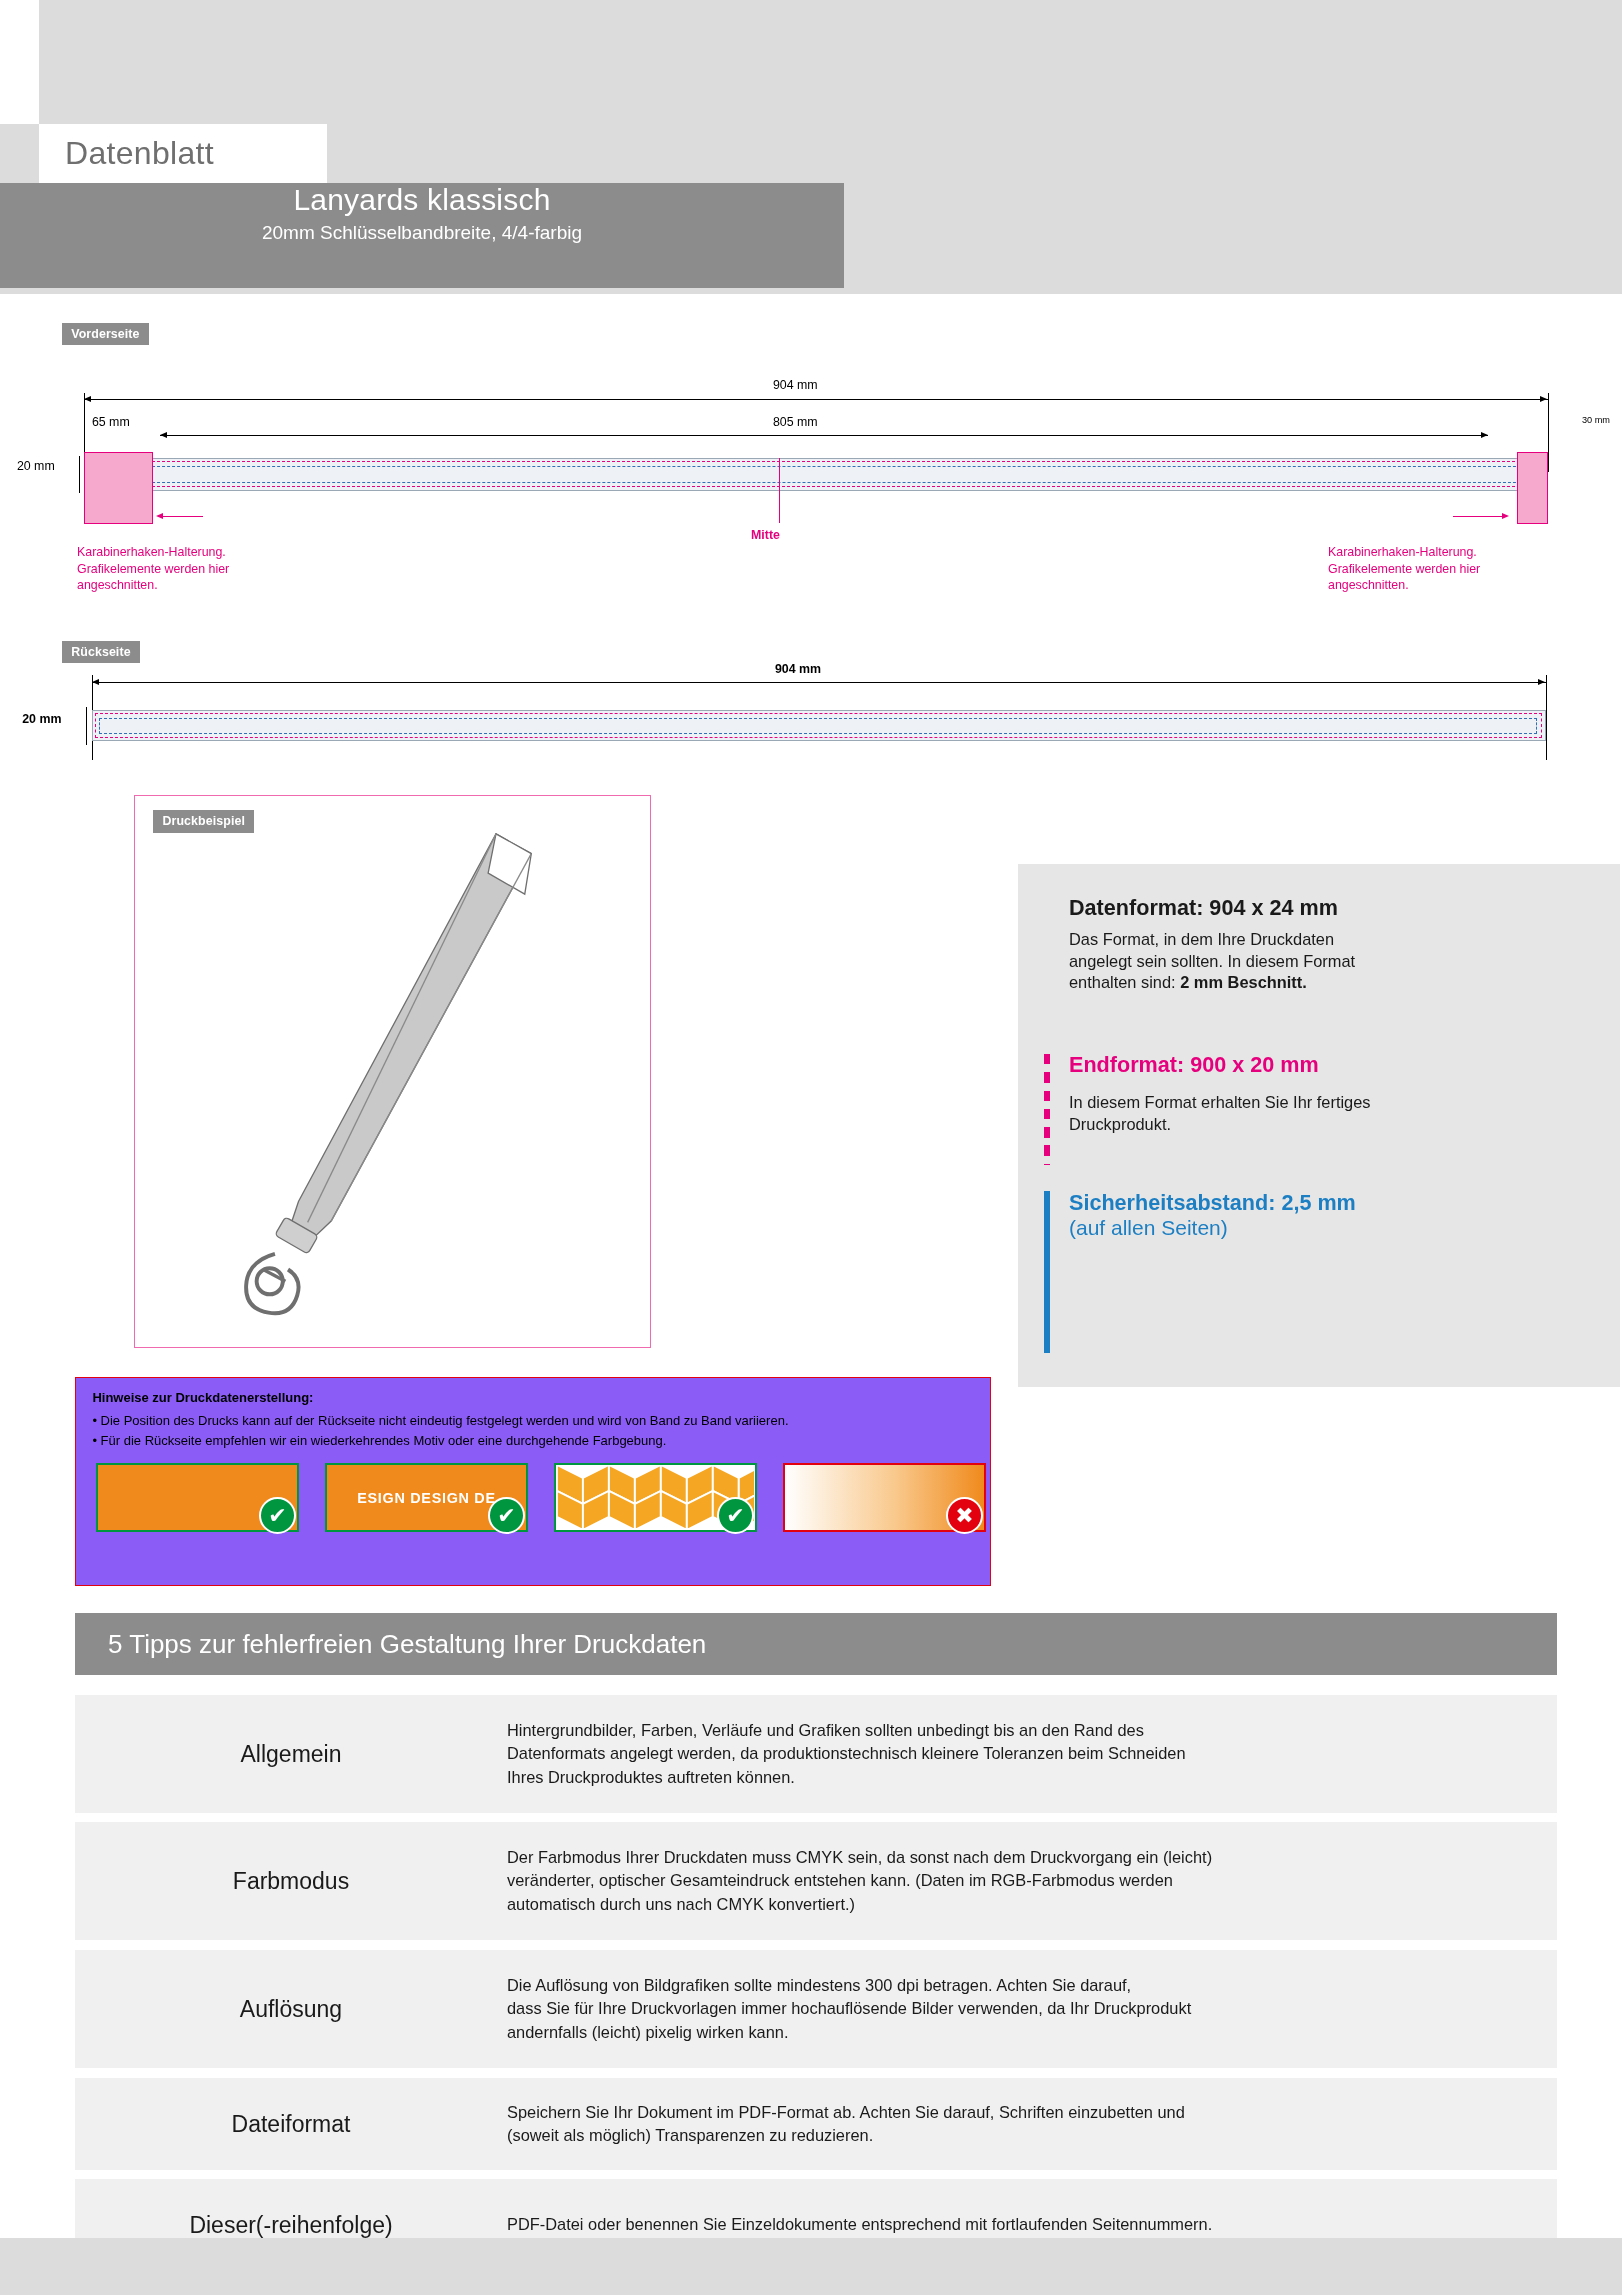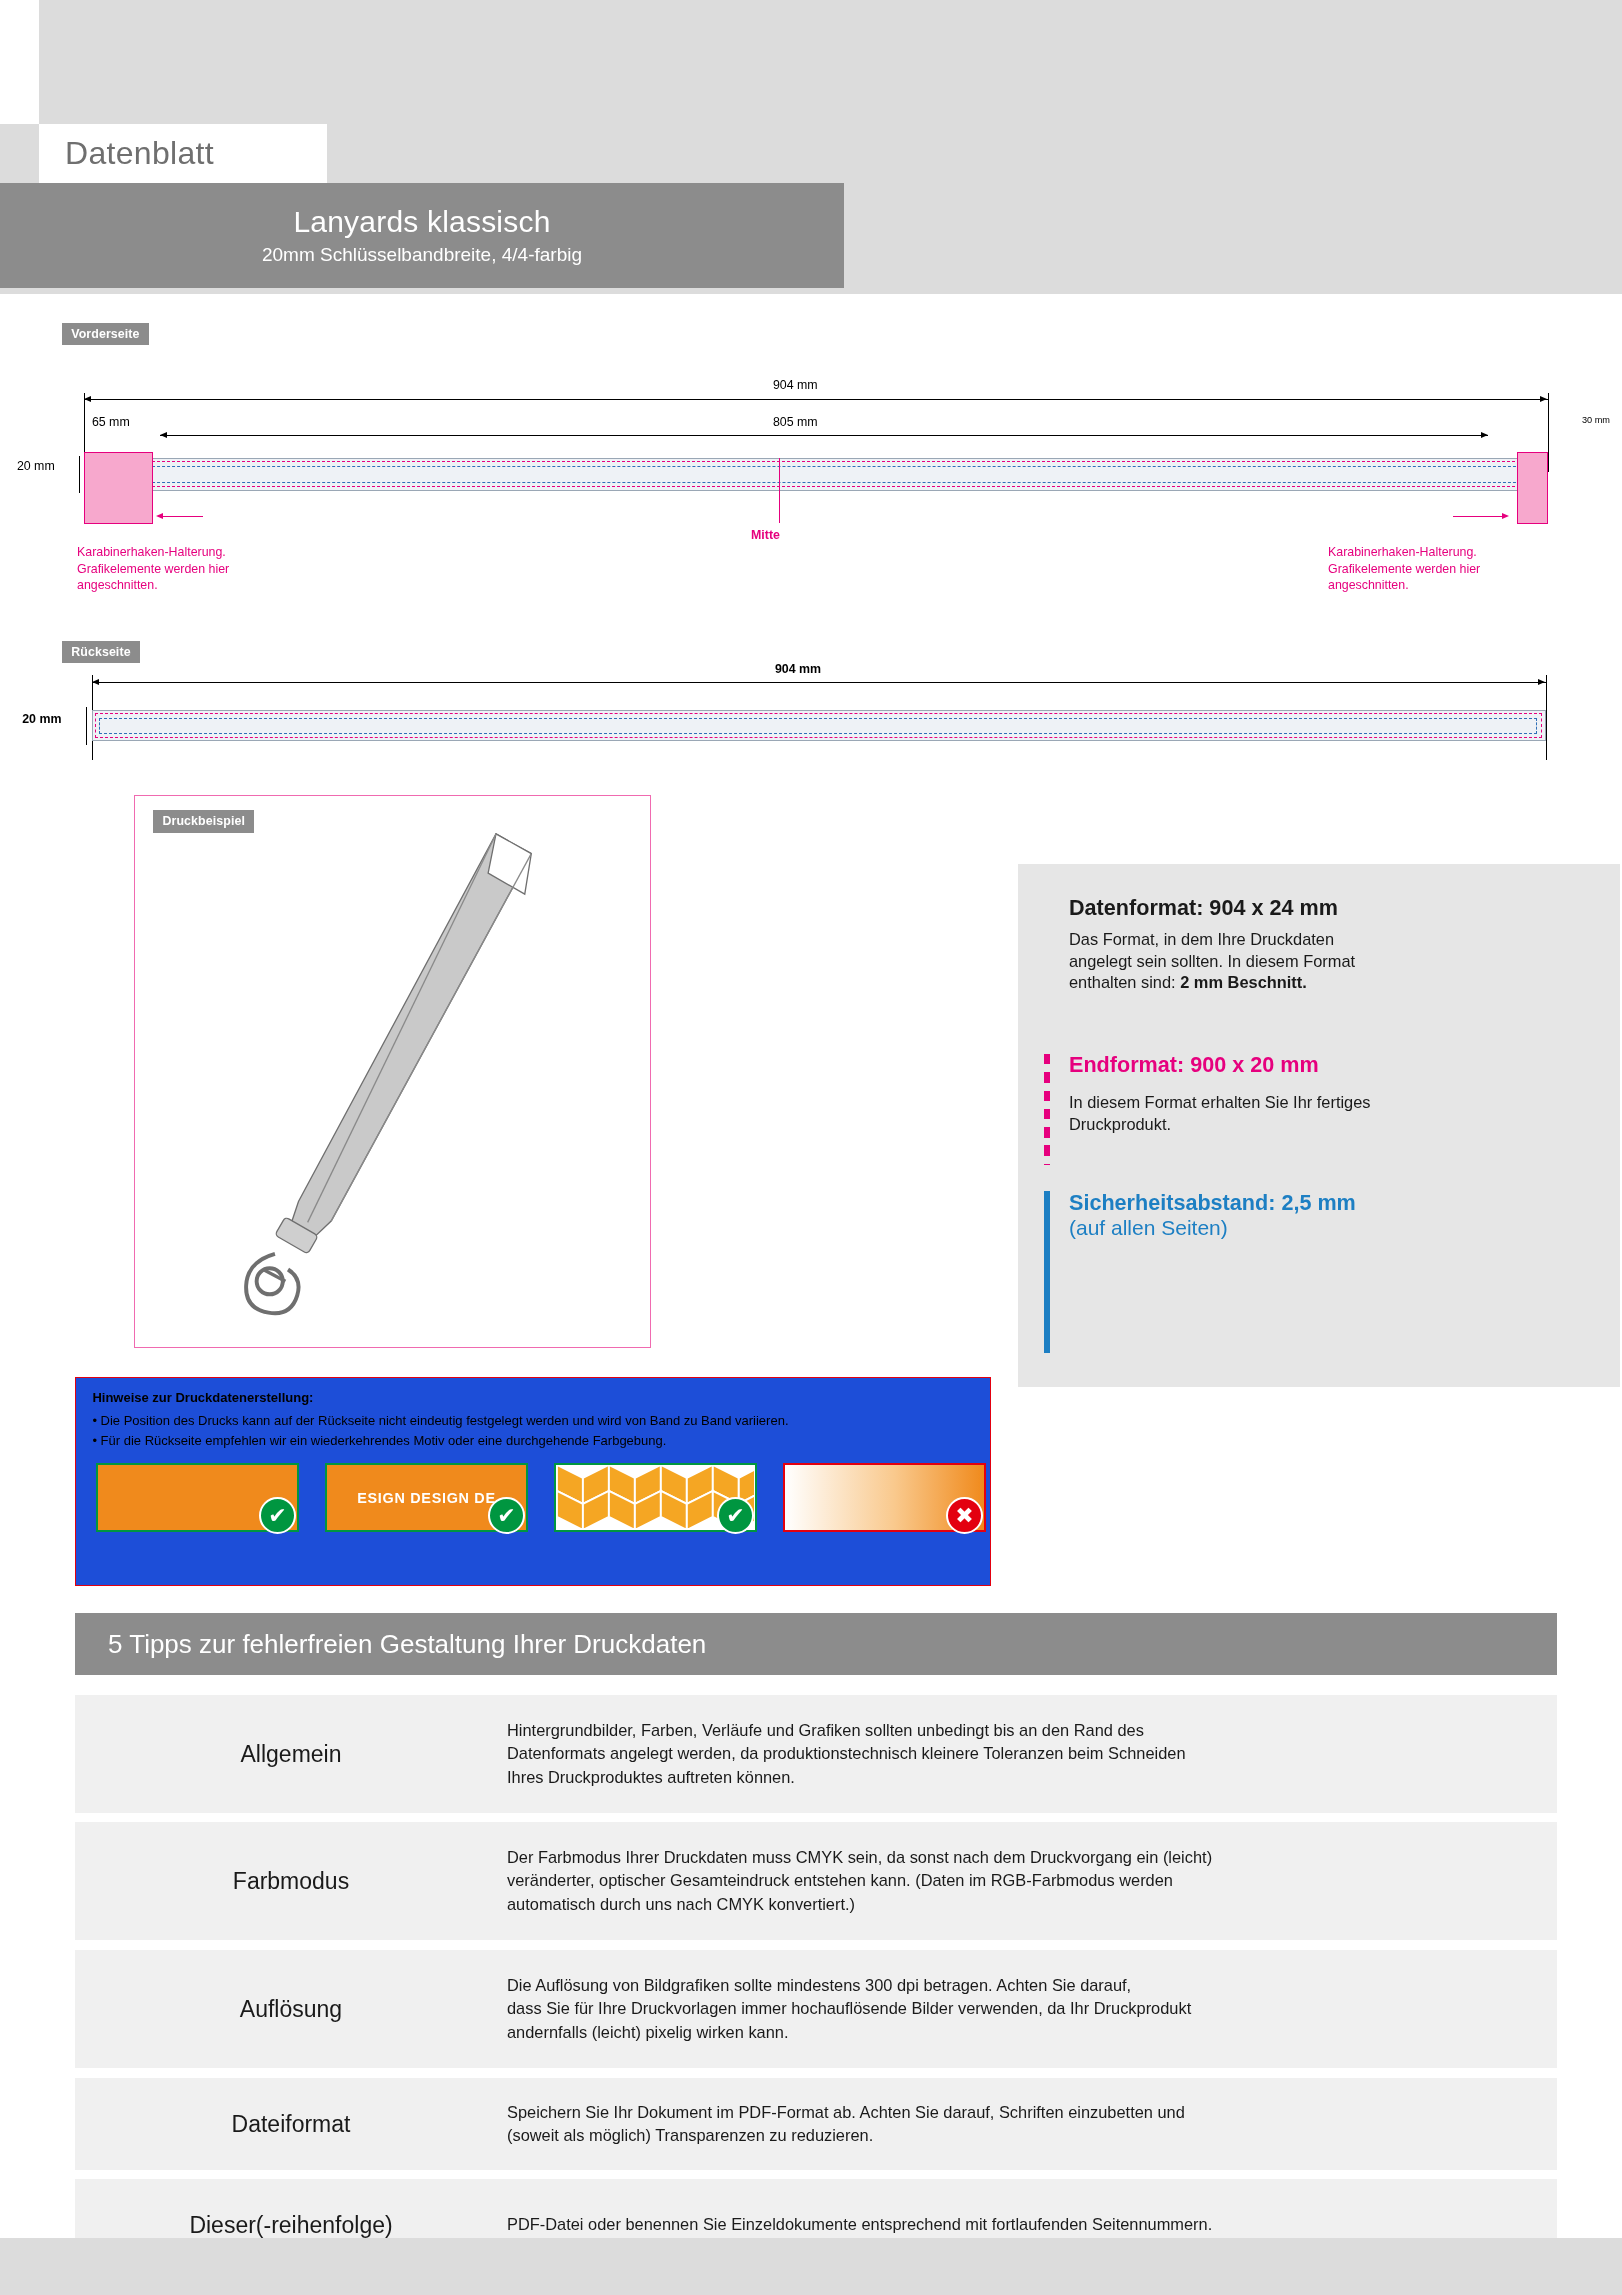--- a/index.html
+++ b/index.html
@@ -32,7 +32,7 @@
     position:absolute; left:0; top:183px; width:844px; height:105px;
     background:#8c8c8c;
     color:#ffffff;
-    display:flex; flex-direction:column; align-items:center; justify-content:center;
+    display:flex; flex-direction:column; align-items:center; justify-content:flex-start;
   }
   .title-main { font-size:30px; font-weight:400; letter-spacing:0.2px; }
   .title-sub { font-size:19px; font-weight:400; margin-top:5.2px; }

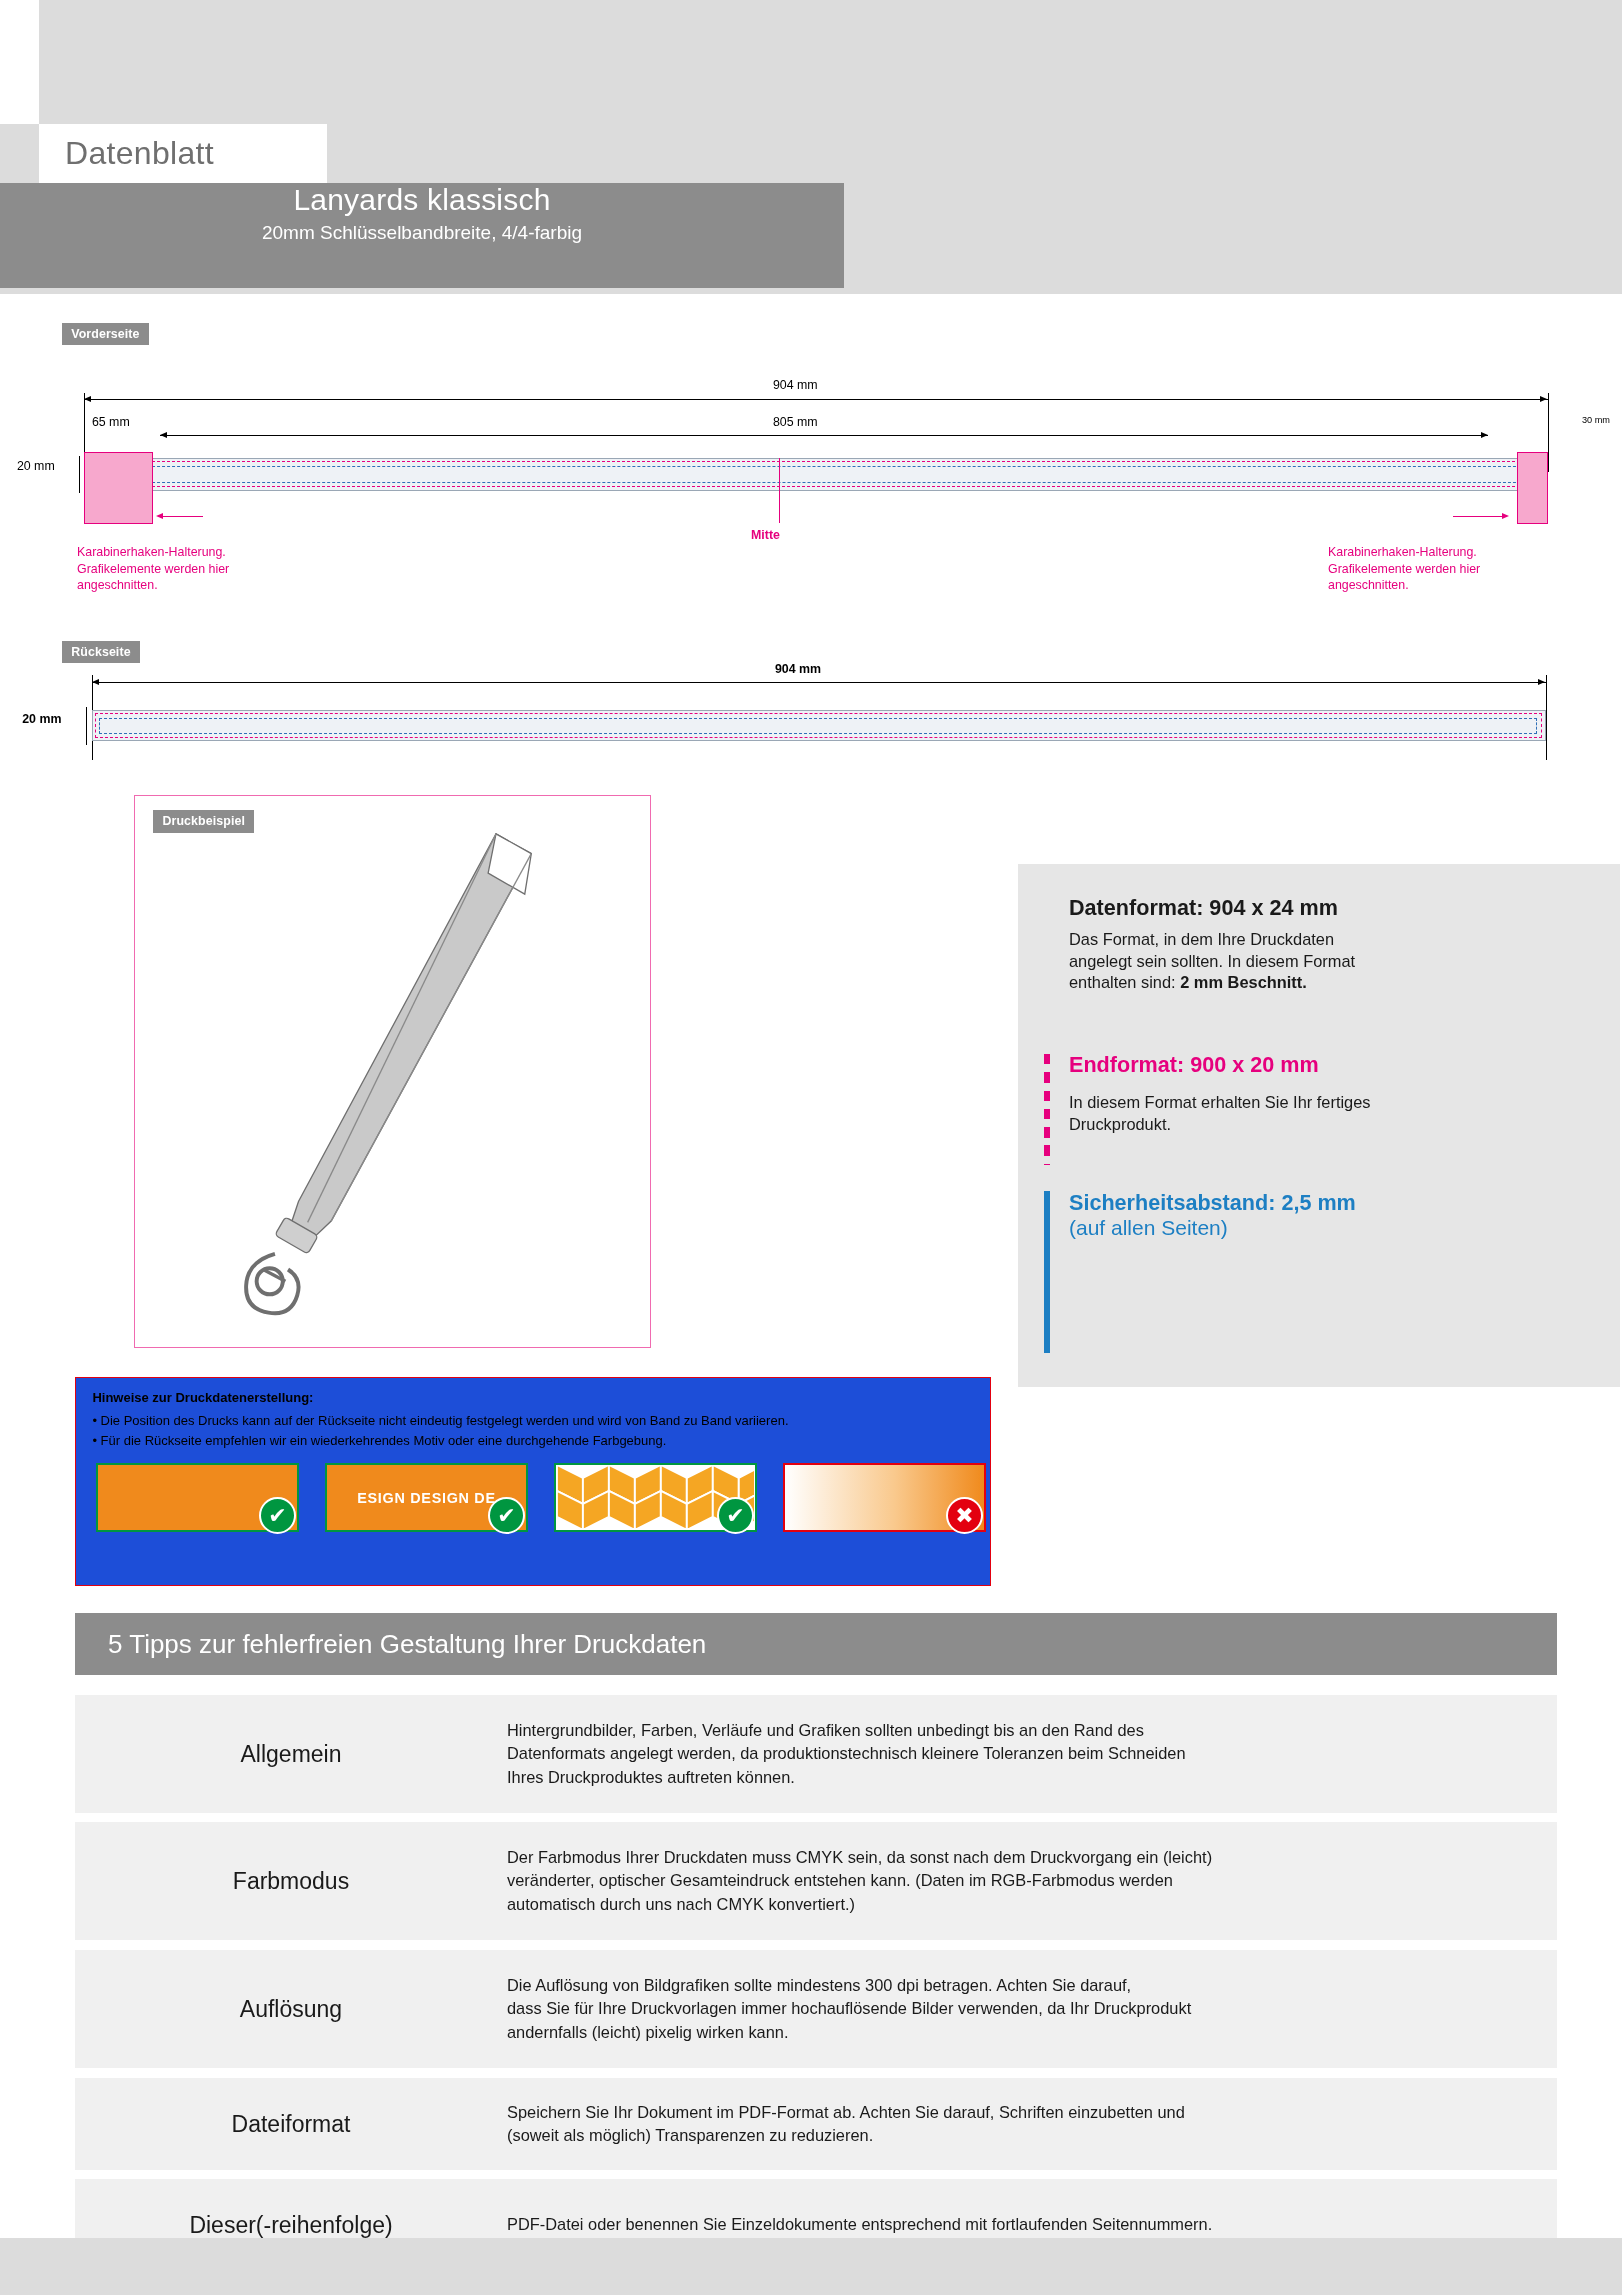--- a/index.html
+++ b/index.html
@@ -119,7 +119,7 @@
   
   .hinweise {
     position:absolute; left:75px; top:1377px; width:916px; height:209px;
-    border:1.3px solid #e3000f; background:#1d4ed8;padding-left:16px;
+    border:1.3px solid #e3000f; background:#8b5cf6;padding-left:16px;
   }
   .hinweise-title { font-size:13px; font-weight:bold; color:#000; }
   .hinweise-li { font-size:13px; color:#000; line-height:1.45; }

